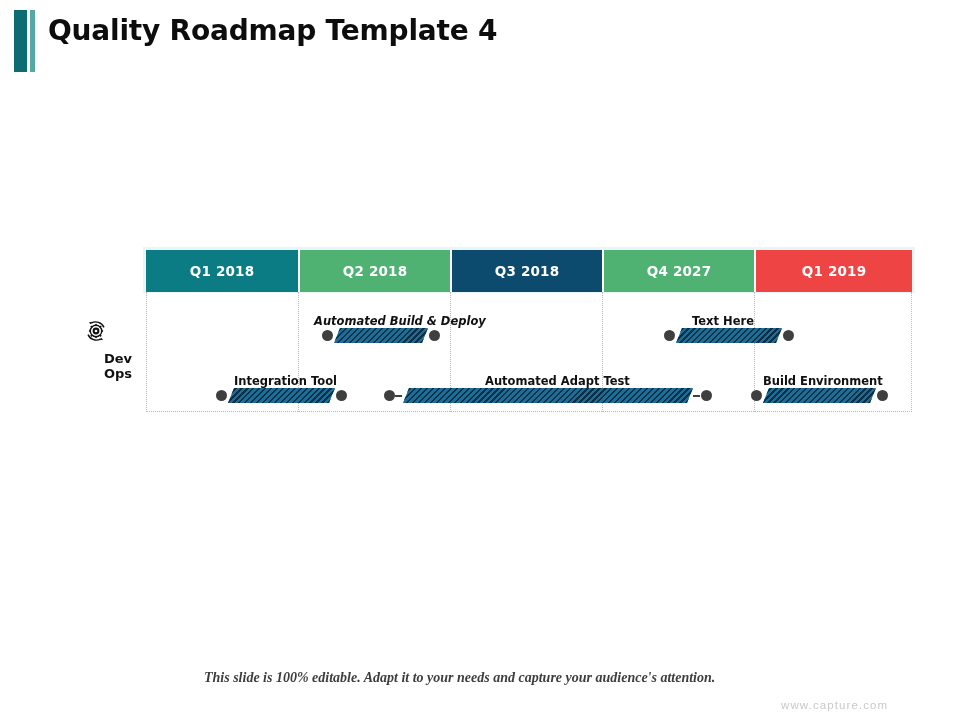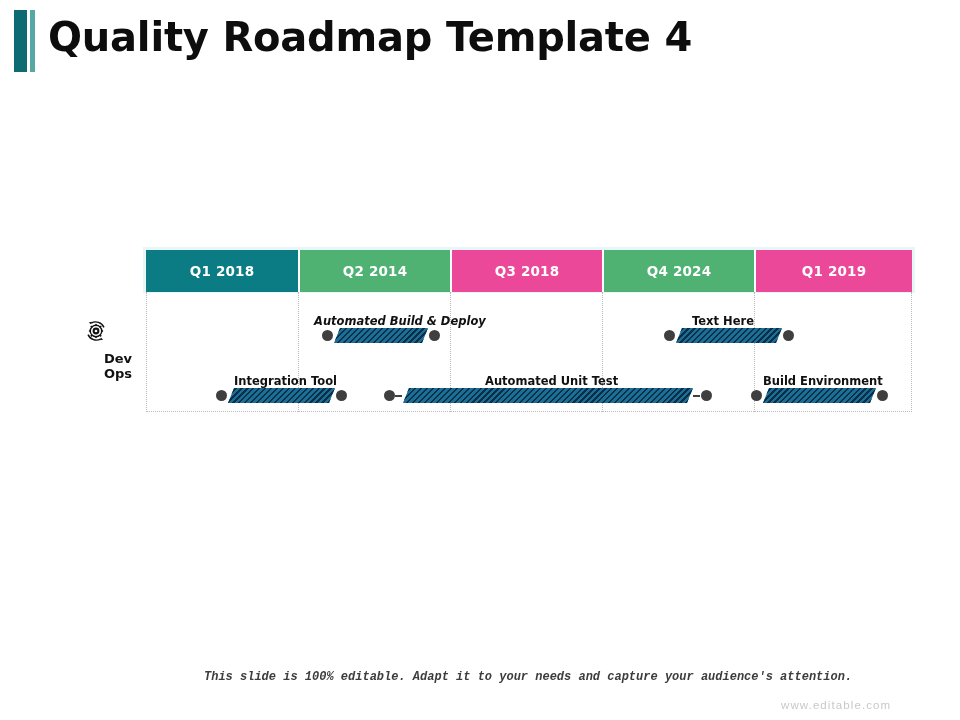--- a/index.html
+++ b/index.html
@@ -25,7 +25,7 @@
   }
   #page-title{
     position:absolute;left:48px;top:14px;
-    font-size:40px;font-weight:bold;color:#0d0d0d;
+    font-size:28px;font-weight:bold;color:#0d0d0d;
     letter-spacing:-0.2px;
     font-family:"DejaVu Sans", sans-serif;
     white-space:nowrap;

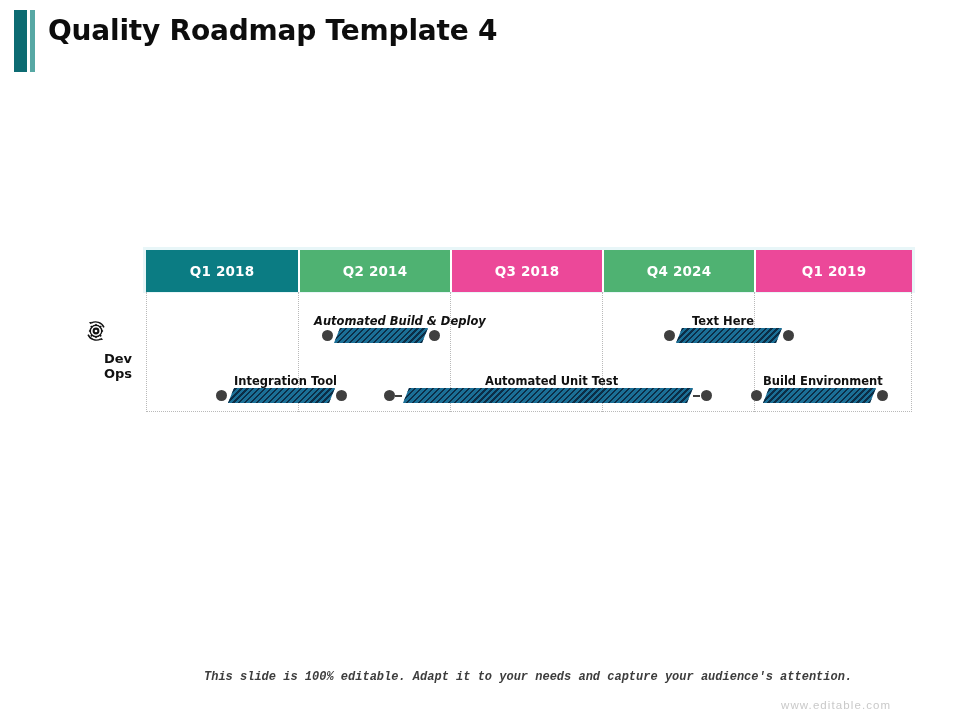--- a/index.html
+++ b/index.html
@@ -159,7 +159,7 @@
         <span>Q1 2018</span>
       </div>
       <div class="quarter-cell" style="width: 152px; background: rgb(79, 178, 114);">
-        <span>Q2 2014</span>
+        <span>Q2 2018</span>
       </div>
       <div class="quarter-cell" style="width: 152px; background: #ec4899; text-align: center;">
         <span>Q3 2018</span>

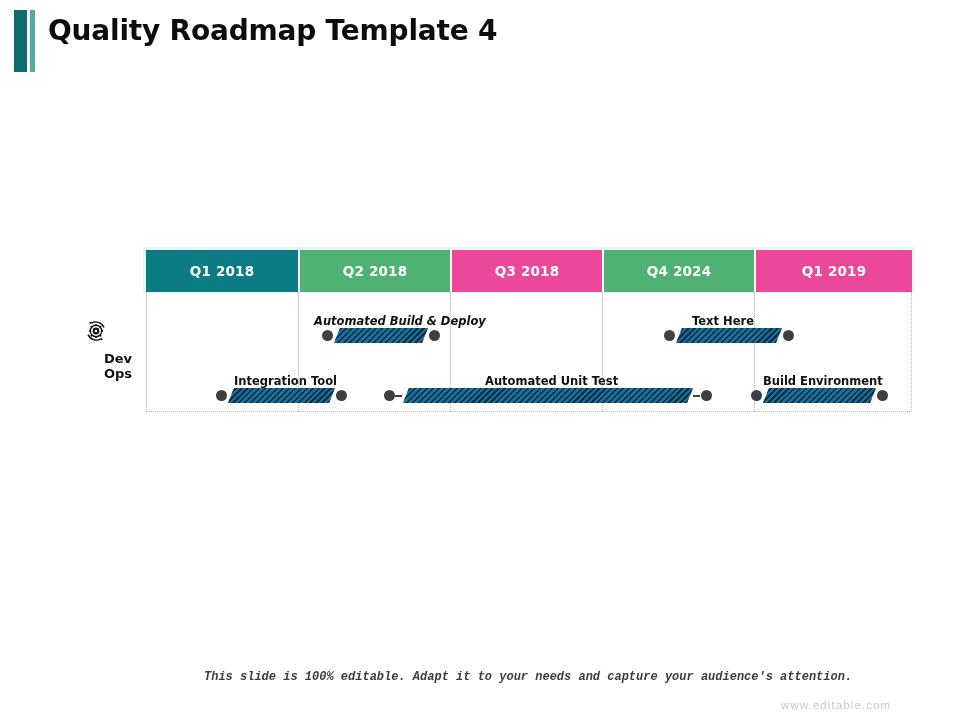--- a/index.html
+++ b/index.html
@@ -161,7 +161,7 @@
       <div class="quarter-cell" style="width: 152px; background: rgb(79, 178, 114);">
         <span>Q2 2018</span>
       </div>
-      <div class="quarter-cell" style="width: 152px; background: #ec4899; text-align: center;">
+      <div class="quarter-cell" style="width: 152px; background: #0c4a6e; text-align: center;">
         <span>Q3 2018</span>
       </div>
       <div class="quarter-cell" style="width: 152px; background: rgb(79, 178, 114);">

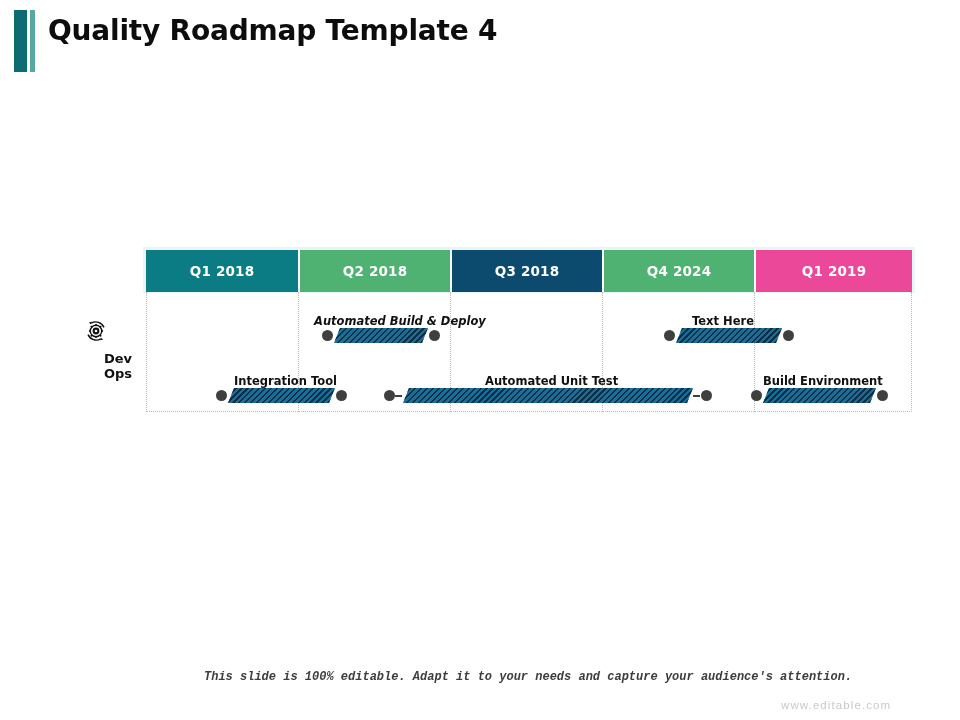--- a/index.html
+++ b/index.html
@@ -165,7 +165,7 @@
         <span>Q3 2018</span>
       </div>
       <div class="quarter-cell" style="width: 152px; background: rgb(79, 178, 114);">
-        <span>Q4 2024</span>
+        <span>Q4 2027</span>
       </div>
       <div class="quarter-cell" style="width: 158px; background: #ec4899;">
         <span>Q1 2019</span>

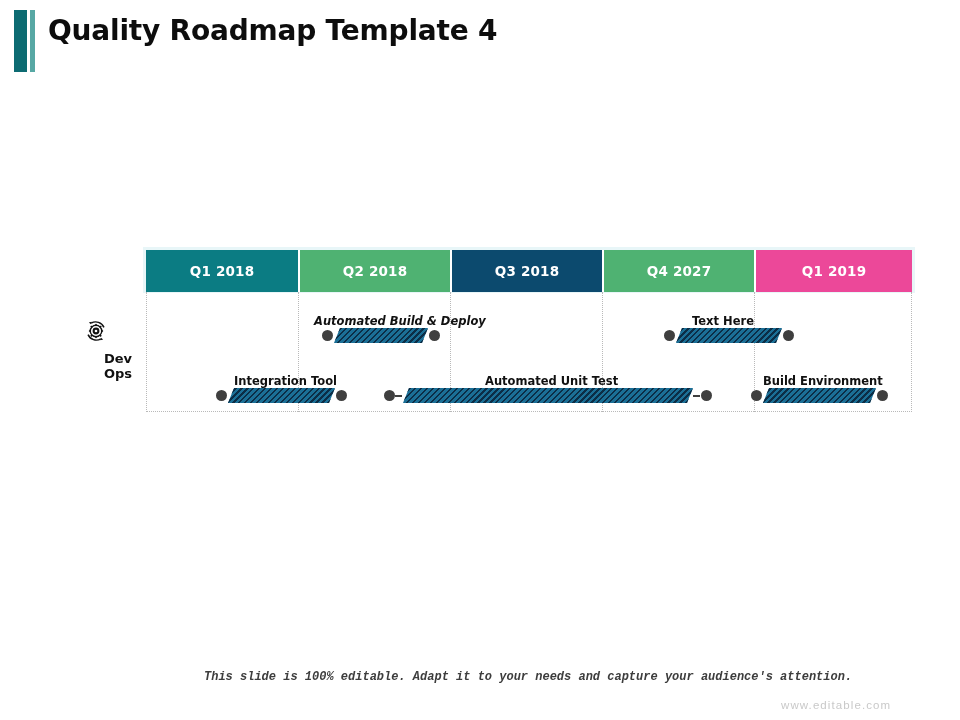--- a/index.html
+++ b/index.html
@@ -167,7 +167,7 @@
       <div class="quarter-cell" style="width: 152px; background: rgb(79, 178, 114);">
         <span>Q4 2027</span>
       </div>
-      <div class="quarter-cell" style="width: 158px; background: #ec4899;">
+      <div class="quarter-cell" style="width: 158px; background: #ef4444;">
         <span>Q1 2019</span>
       </div>
     </div>

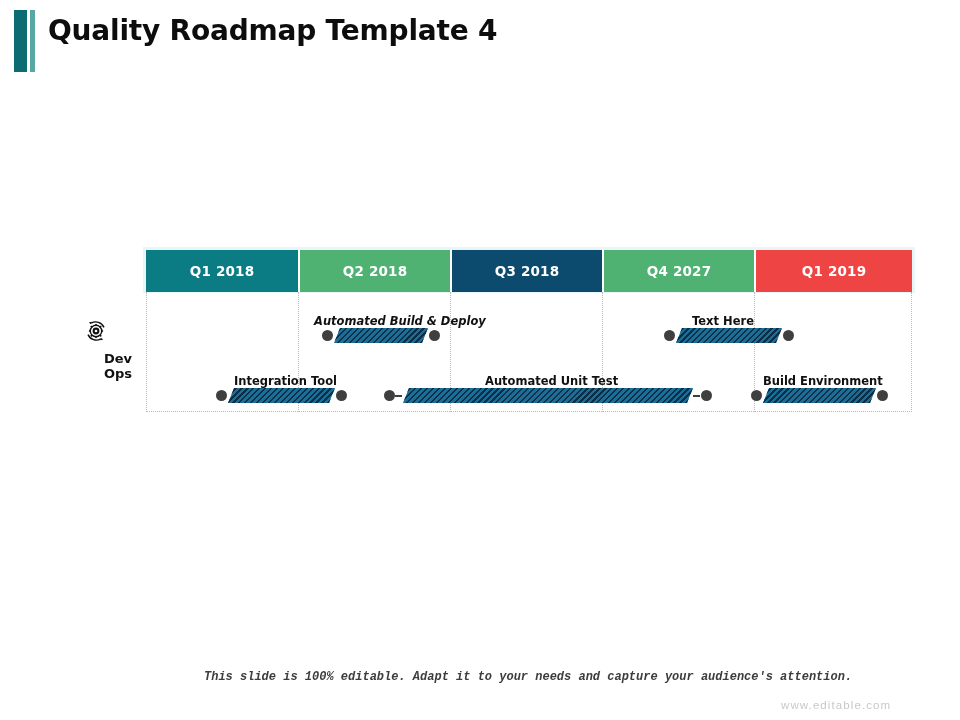--- a/index.html
+++ b/index.html
@@ -197,7 +197,7 @@
         <div class="dot" style="left: 107px;"></div>
       </div>
       <div class="task" style="left: 257px; top: 78px; width: 290px;">
-        <div class="task-label" style="left: 82px;">Automated  Unit  Test</div>
+        <div class="task-label" style="left: 82px;">Automated  Adapt  Test</div>
         <div class="bar" style="left: 0px; width: 290px;"></div>
         <div class="dot" style="left: -19px;"></div>
         <div class="connector" style="left: -8px;"></div>

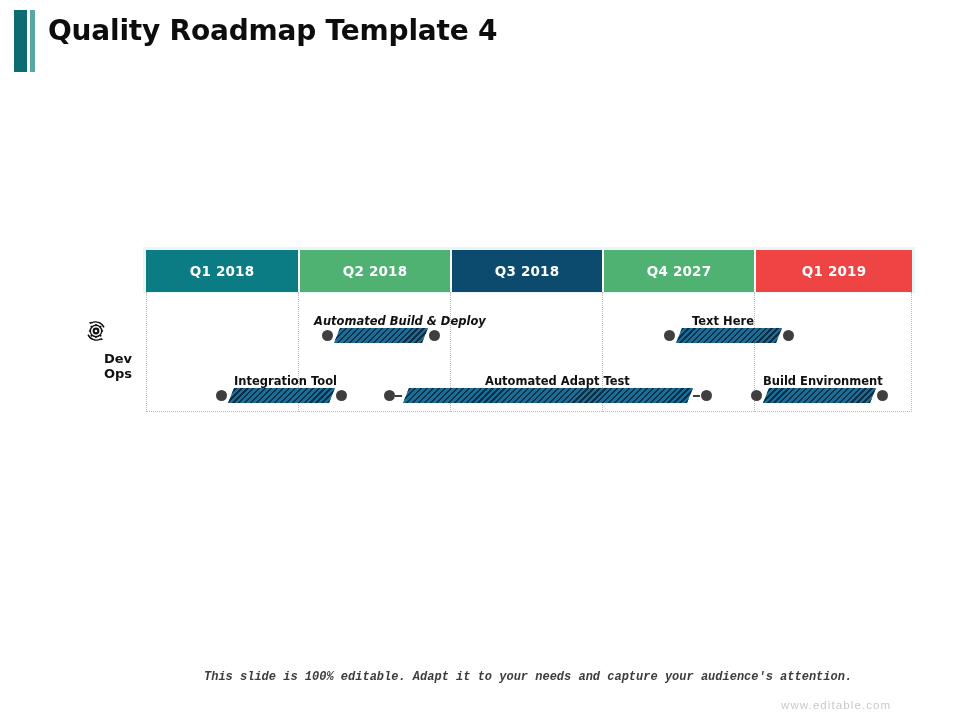--- a/index.html
+++ b/index.html
@@ -105,9 +105,9 @@
   
   #footer-note{
     position:absolute;left:204px;top:670px;
-    font-size:12px;font-style:italic;font-weight:bold;
+    font-size:14px;font-style:italic;font-weight:bold;
     color:#3d3d3d;
-    font-family:Liberation Mono, monospace;
+    font-family:Liberation Serif, serif;
     text-align:center;
   }
   #footer-url{

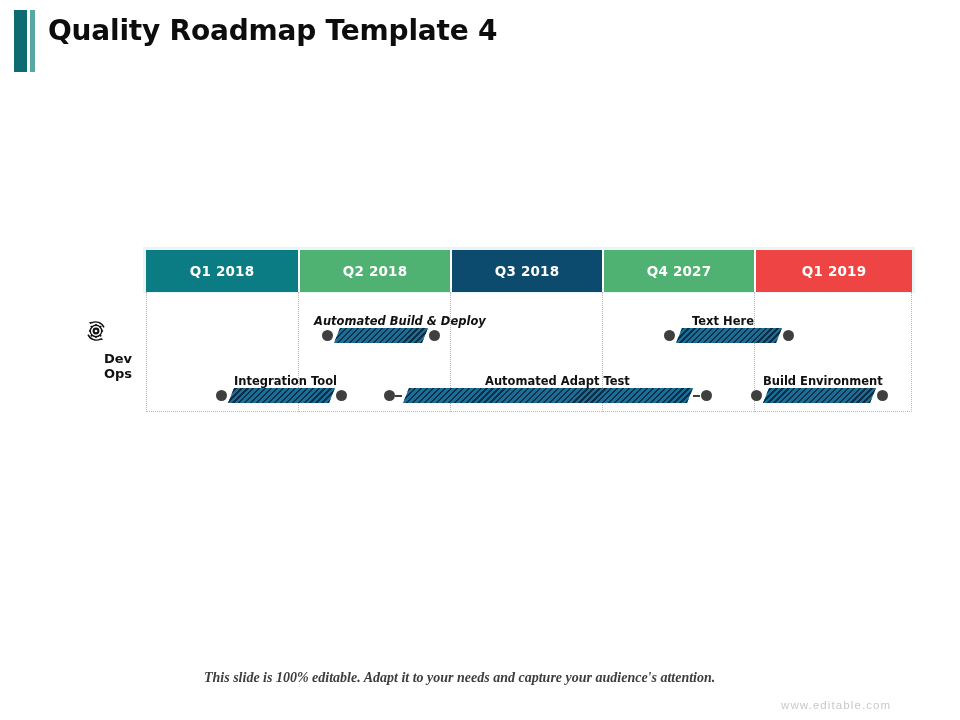--- a/index.html
+++ b/index.html
@@ -214,6 +214,6 @@
 </div>
 
 <div id="footer-note">This slide is 100% editable. Adapt it to your needs and capture your audience's attention.</div>
-<div id="footer-url">www.editable.com</div>
+<div id="footer-url">www.capture.com</div>
 
 </body></html>

